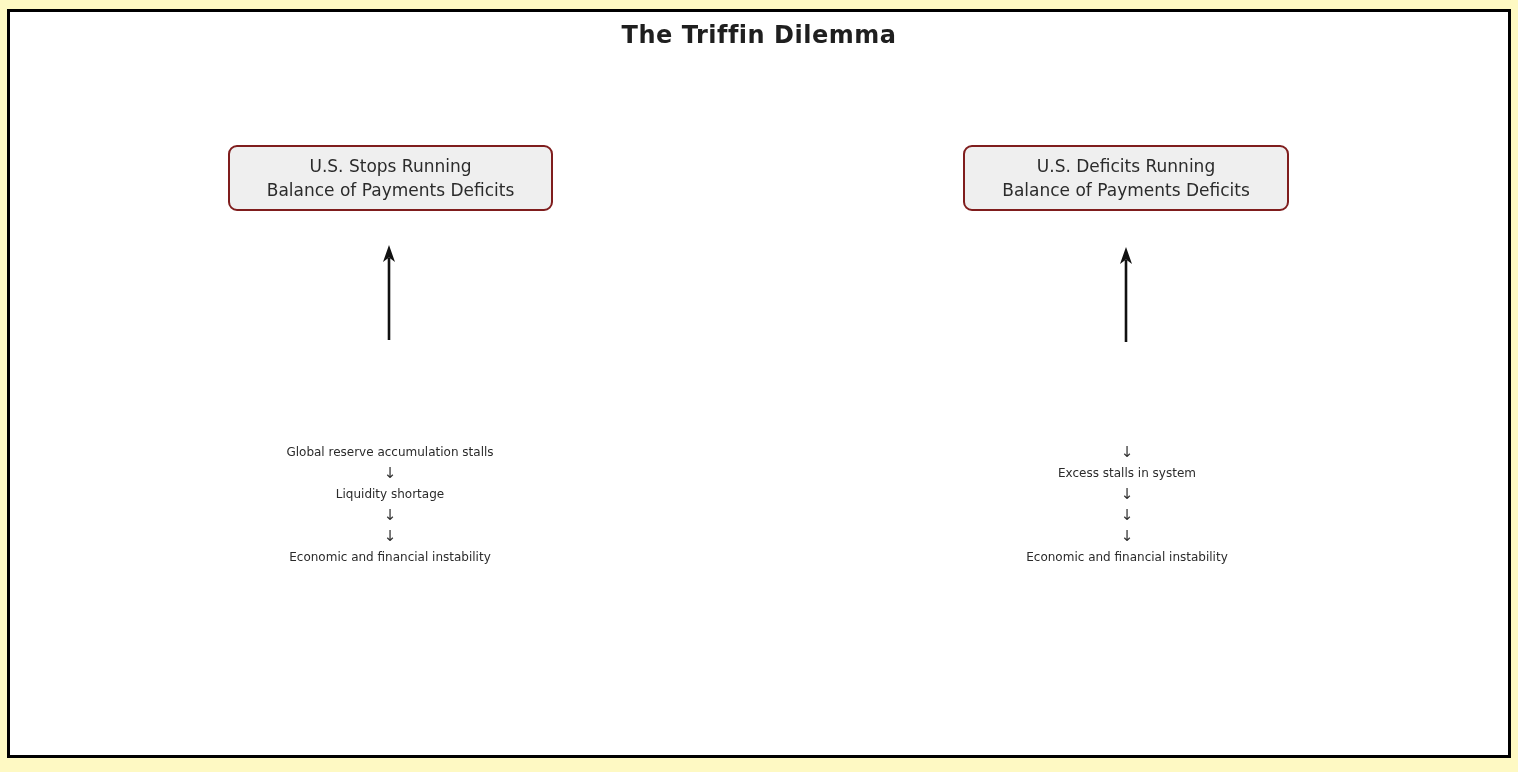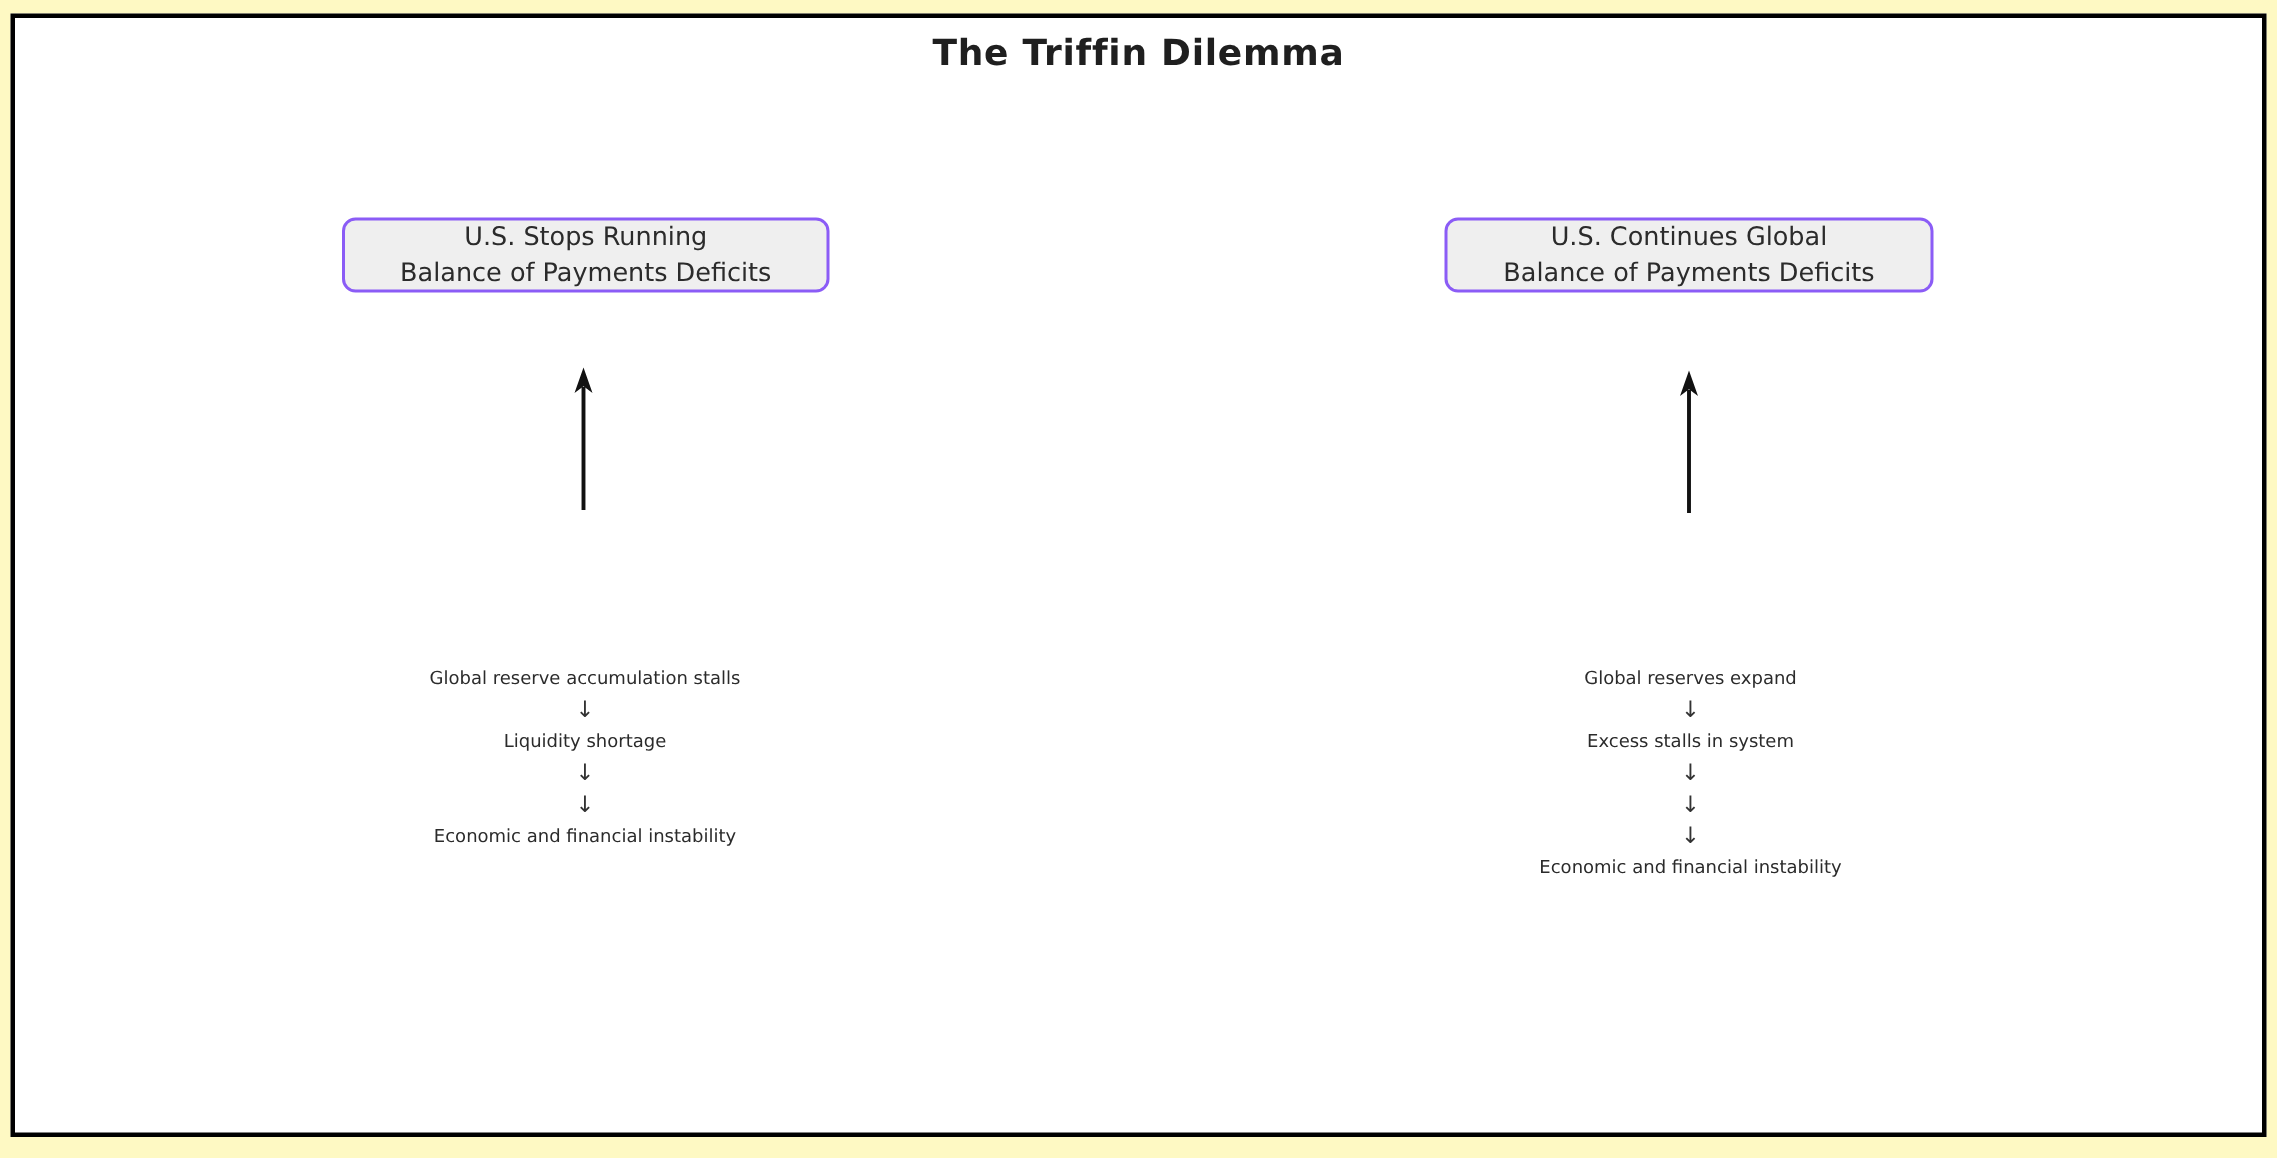--- a/index.html
+++ b/index.html
@@ -39,10 +39,10 @@
   .node-box {
     position: absolute;
     top: 145px;
-    height: 50px;
+    height: 66px;
     box-sizing: border-box;
     background: #efefef;
-    border: 2px solid #8b5cf6;
+    border: 2px solid #7f1d1d;
     border-radius: 9px;
     display: flex;
     flex-direction: column;

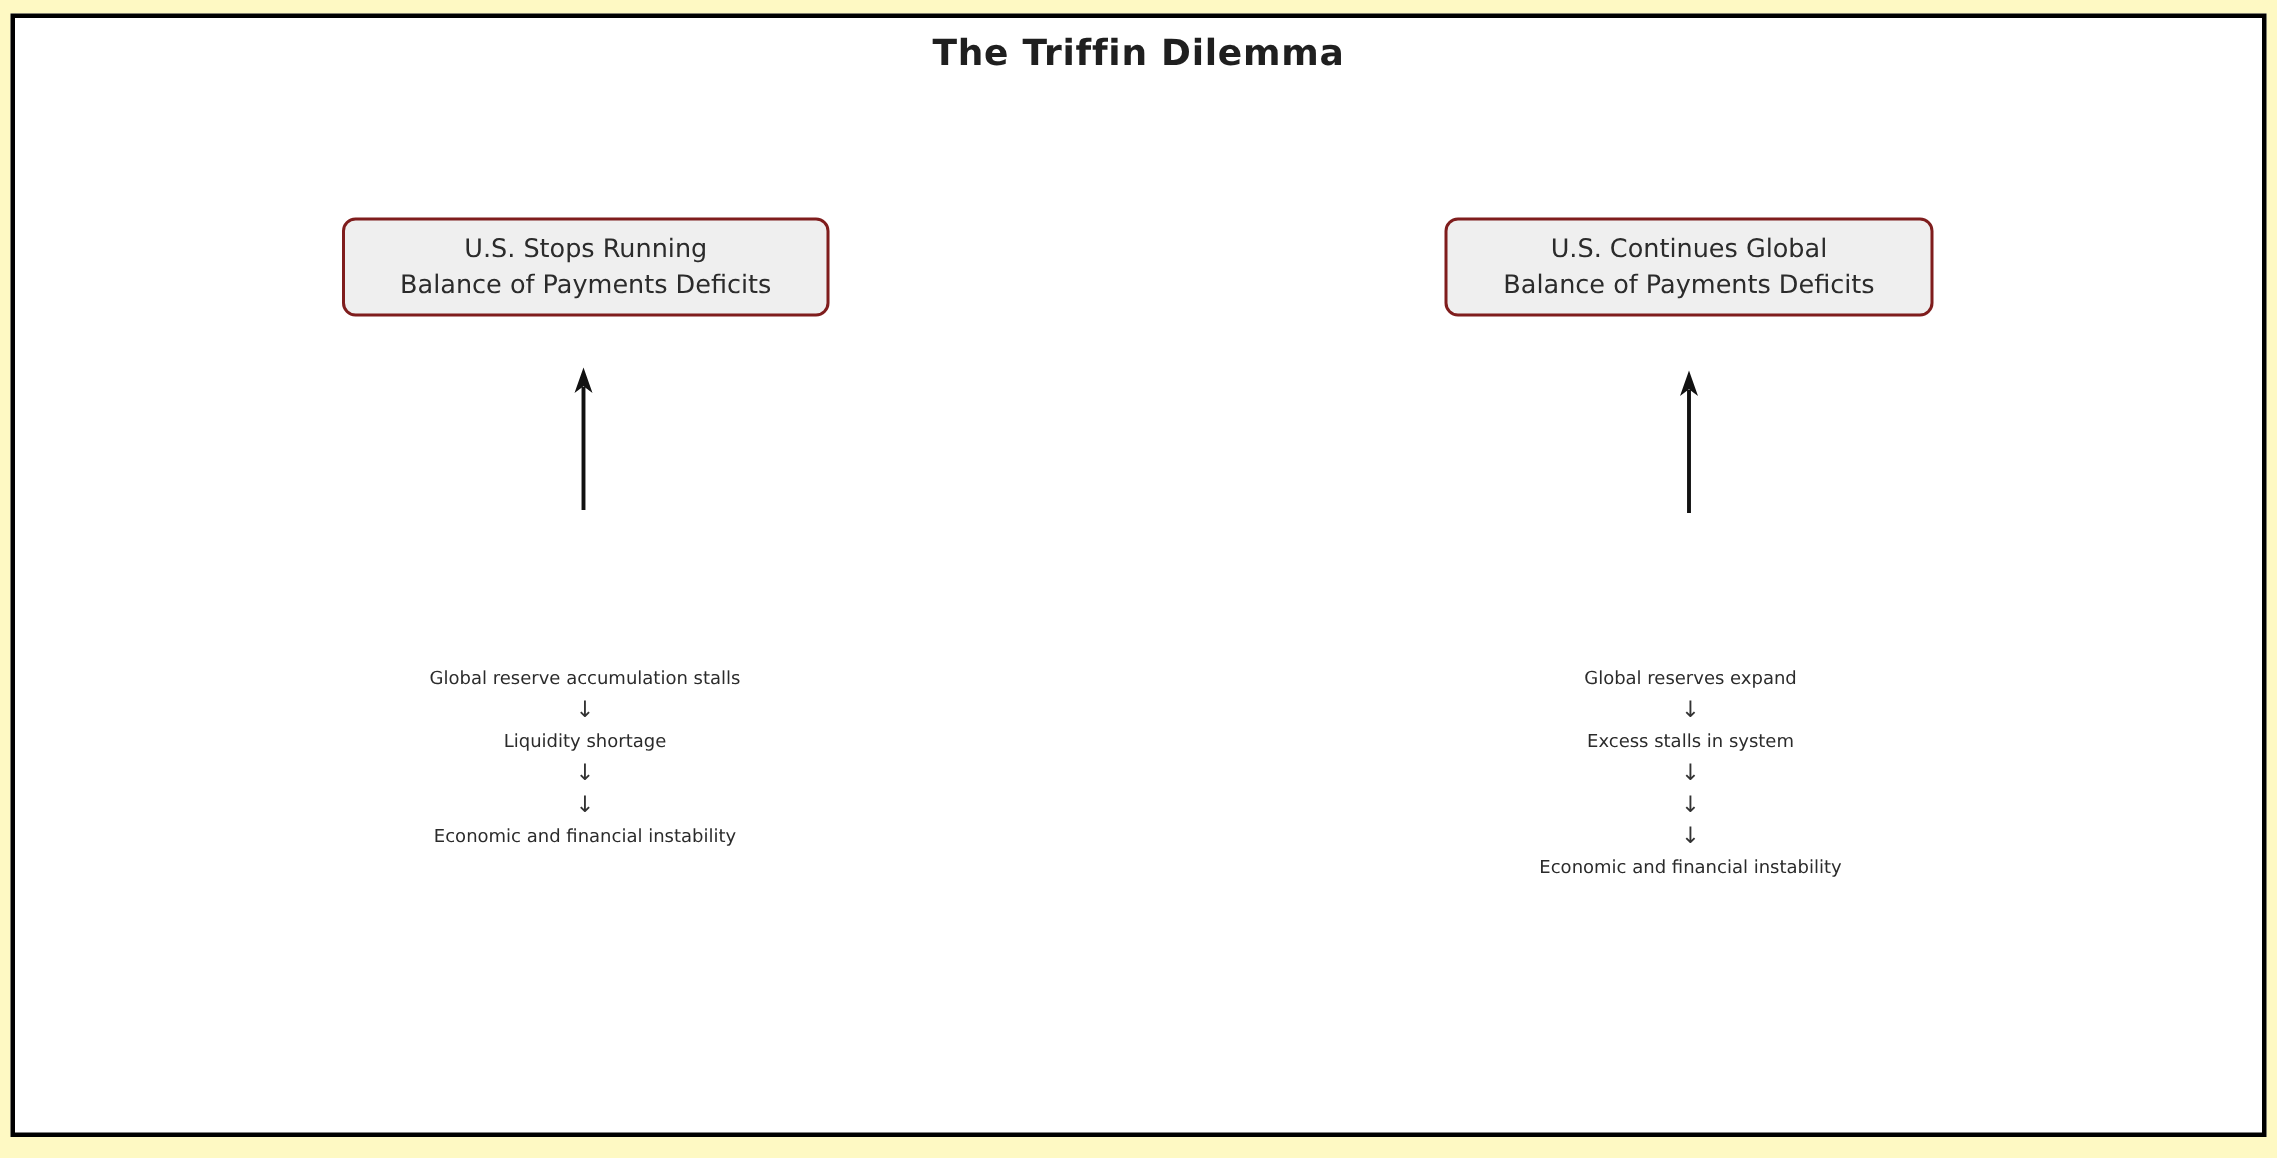--- a/index.html
+++ b/index.html
@@ -96,7 +96,7 @@
   </div>
 
   <div class="node-box right">
-    <span>U.S. Continues Global</span>
+    <span>U.S. Deficits Running</span>
     <span>Balance of Payments Deficits</span>
   </div>
 

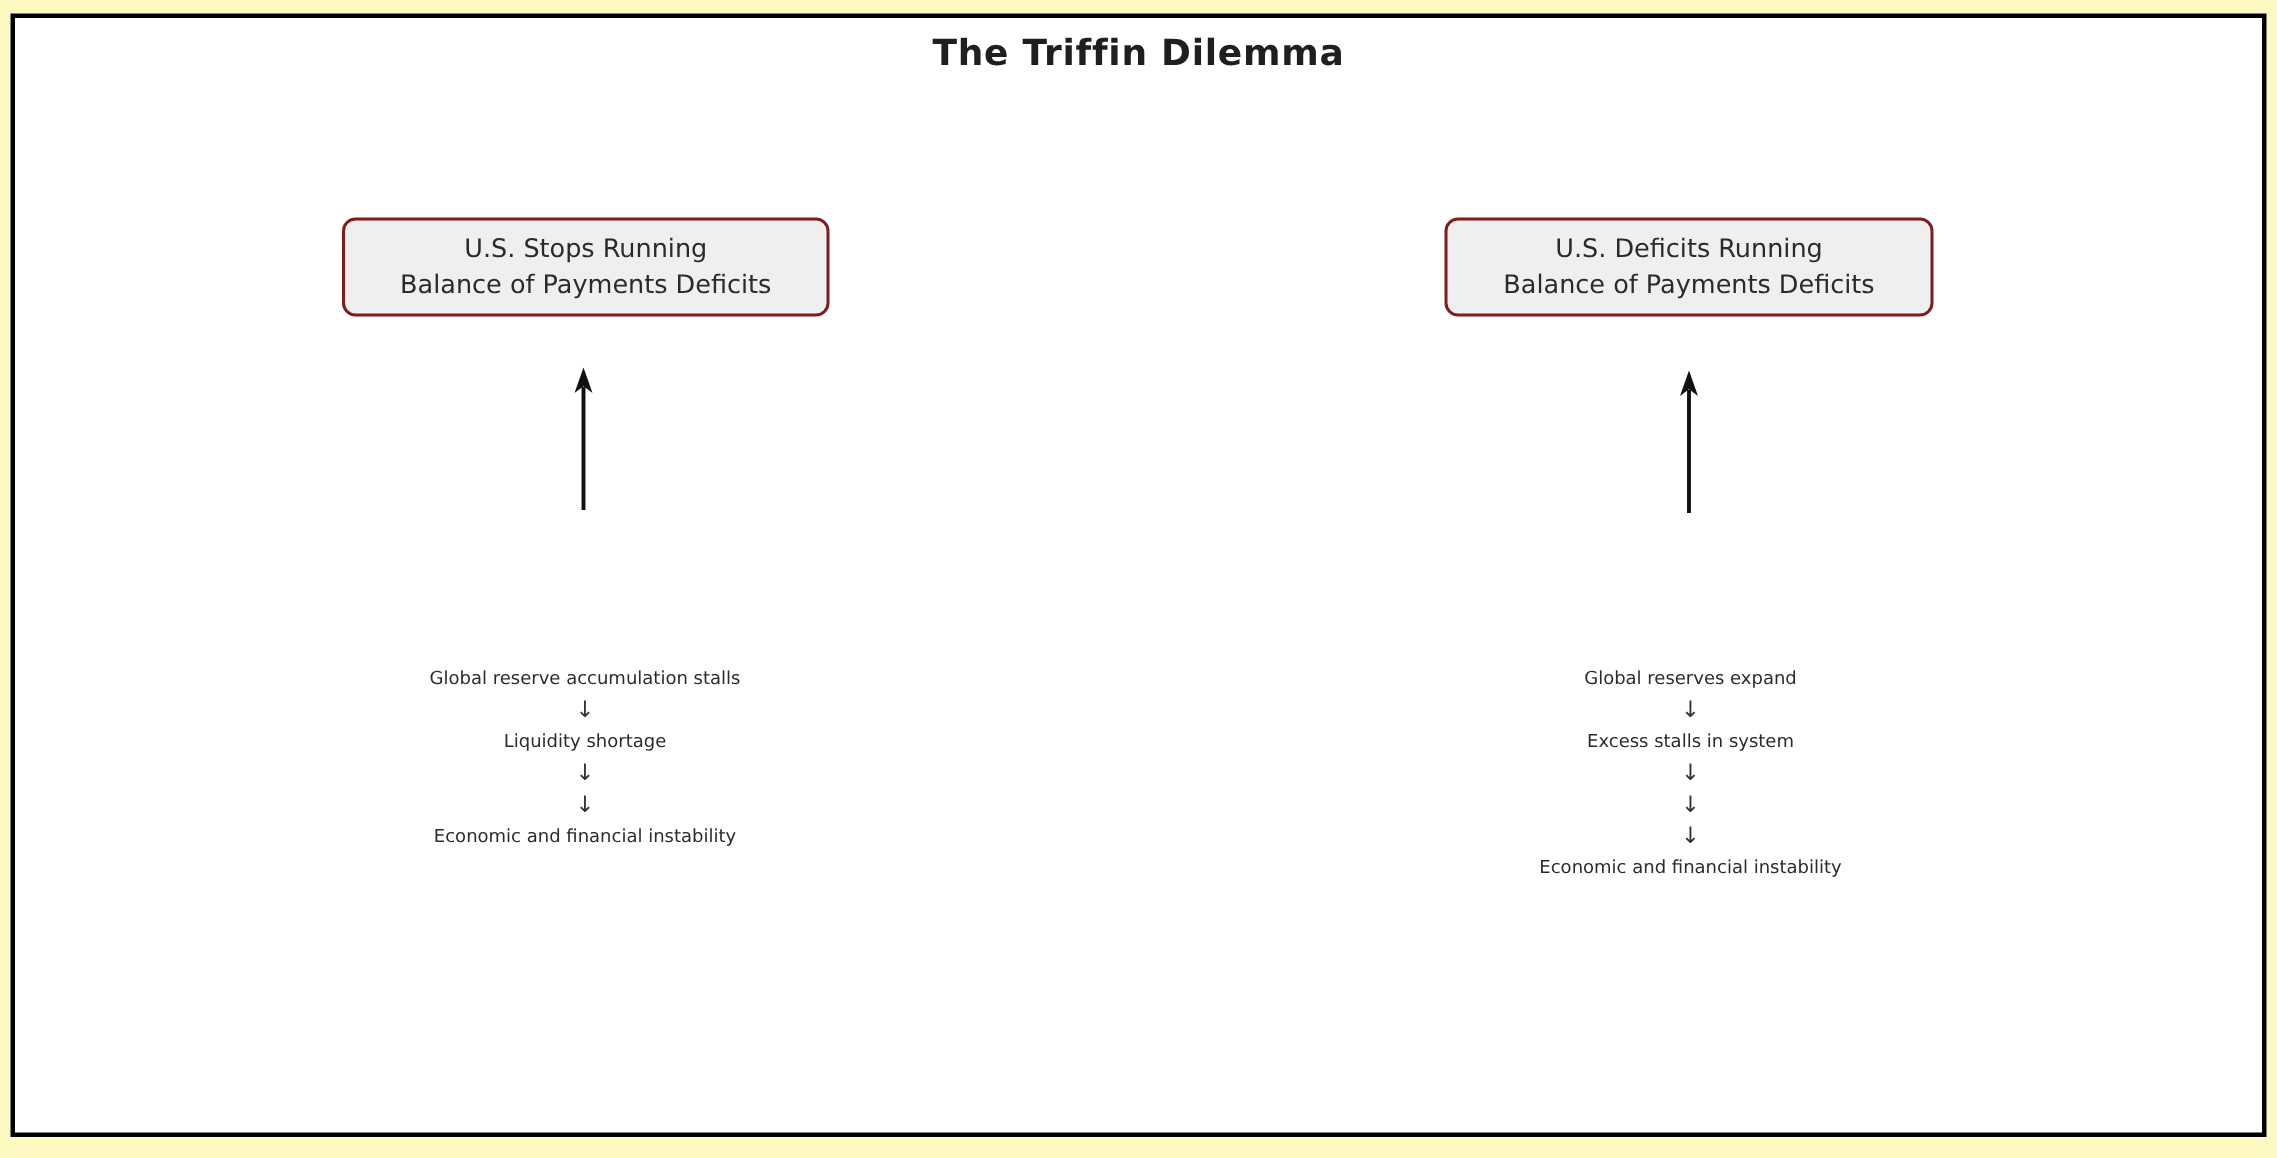--- a/index.html
+++ b/index.html
@@ -120,7 +120,6 @@
     </div>
 
   <div class="chain right">
-      <div class="chain-text">Global reserves expand</div>
       <div class="chain-arrow">↓</div>
       <div class="chain-text">Excess stalls in system</div>
       <div class="chain-arrow">↓</div>

